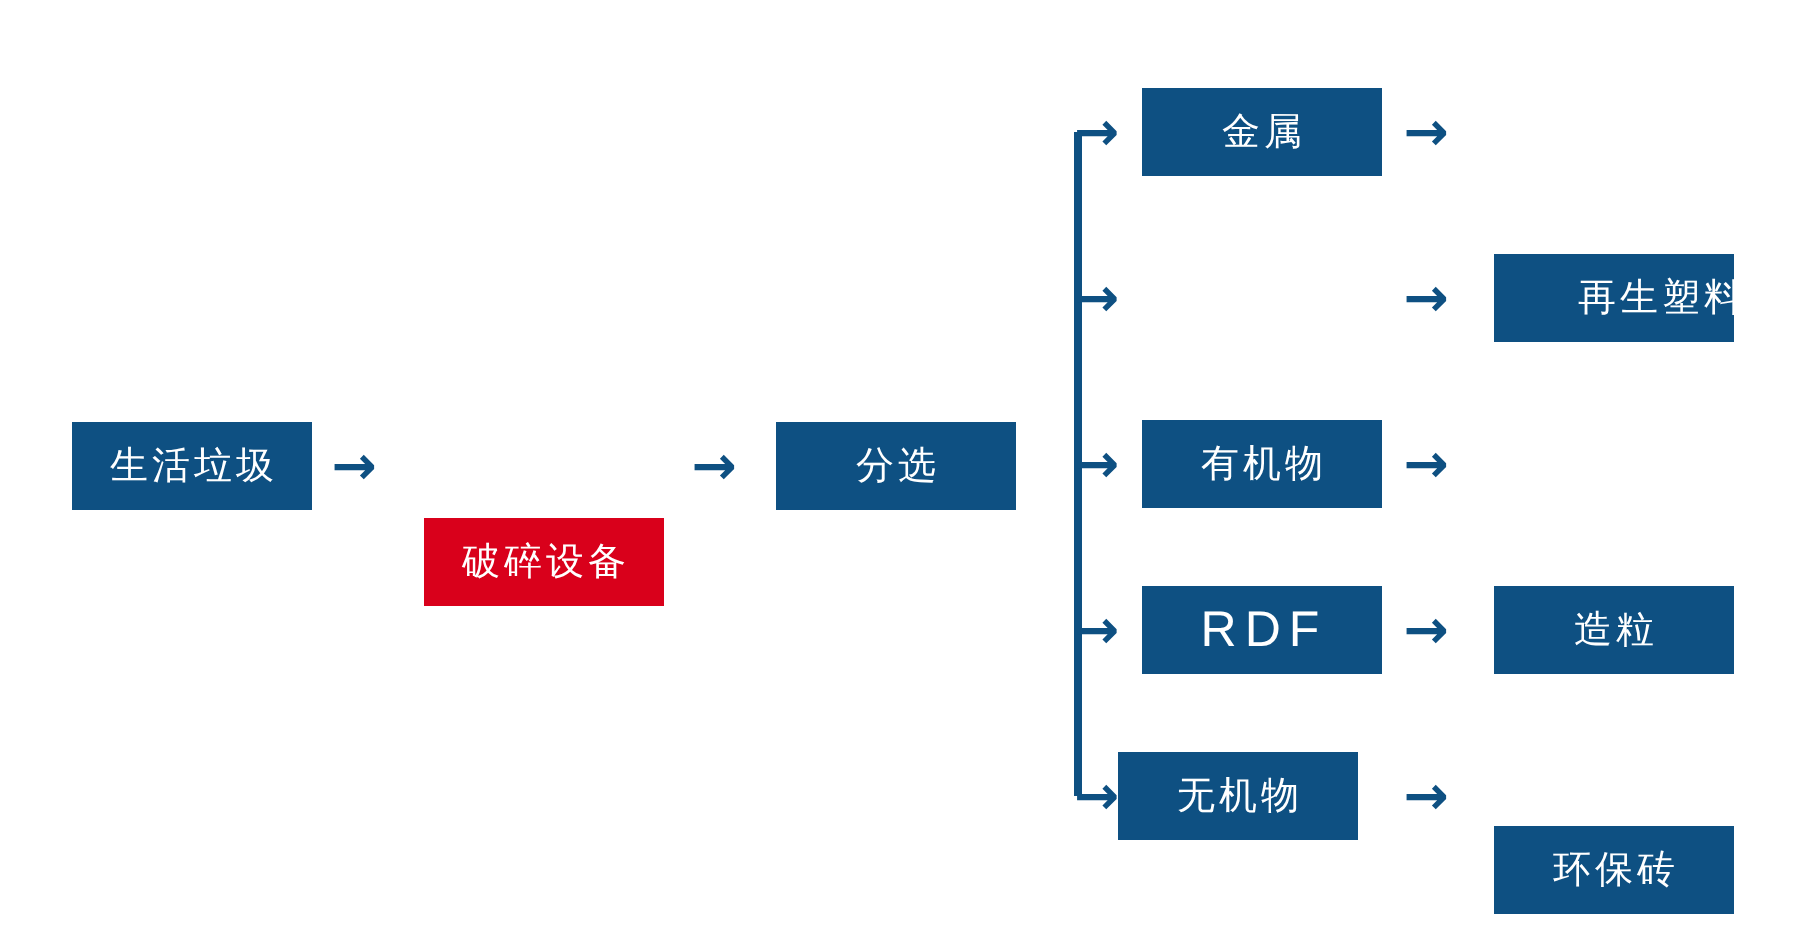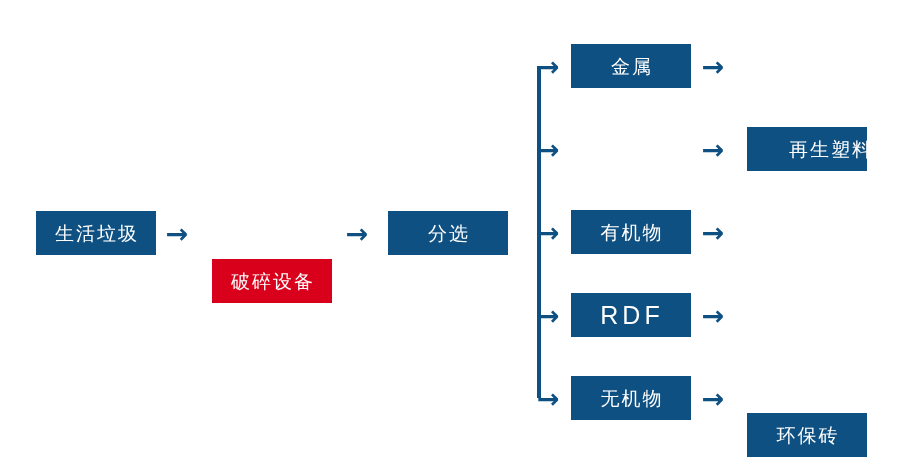--- a/index.html
+++ b/index.html
@@ -110,6 +110,7 @@
   <div class="branch-arrow" style="top:293px;">→</div>
   <div class="box blue latin" style="left:571px; top:293px;">RDF</div>
   <div class="arrow" style="left:696px; top:293px;">→</div>
+  <div class="box blue" style="left:747px; top:293px;">造粒</div>
 
   <div class="branch-arrow" style="top:376px;">→</div>
   <div class="box blue" style="left:571px; top:376px;">无机物</div>

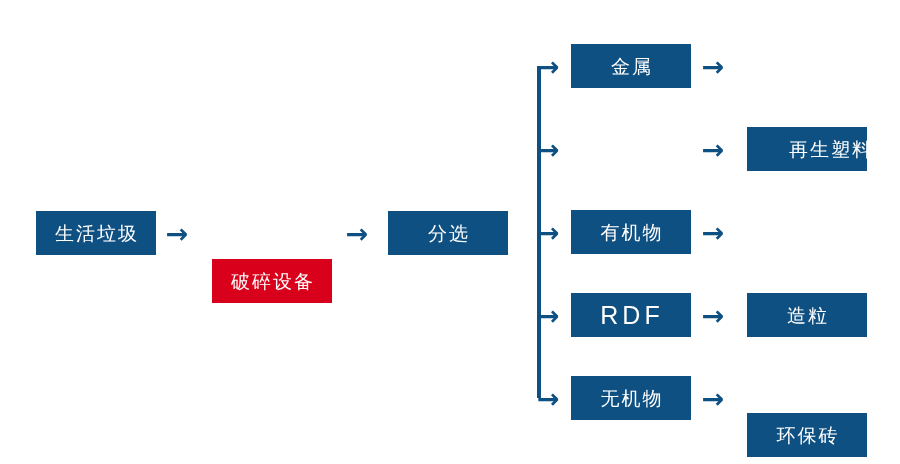--- a/index.html
+++ b/index.html
@@ -113,7 +113,7 @@
   <div class="box blue" style="left:747px; top:293px;">造粒</div>
 
   <div class="branch-arrow" style="top:376px;">→</div>
-  <div class="box blue" style="left:571px; top:376px;">无机物</div>
+  <div class="box blue" style="left:559px; top:376px;">无机物</div>
   <div class="arrow" style="left:696px; top:376px;">→</div>
   <div class="box blue" style="left:747px; top:376px;margin-top:37px;">环保砖</div>
 

